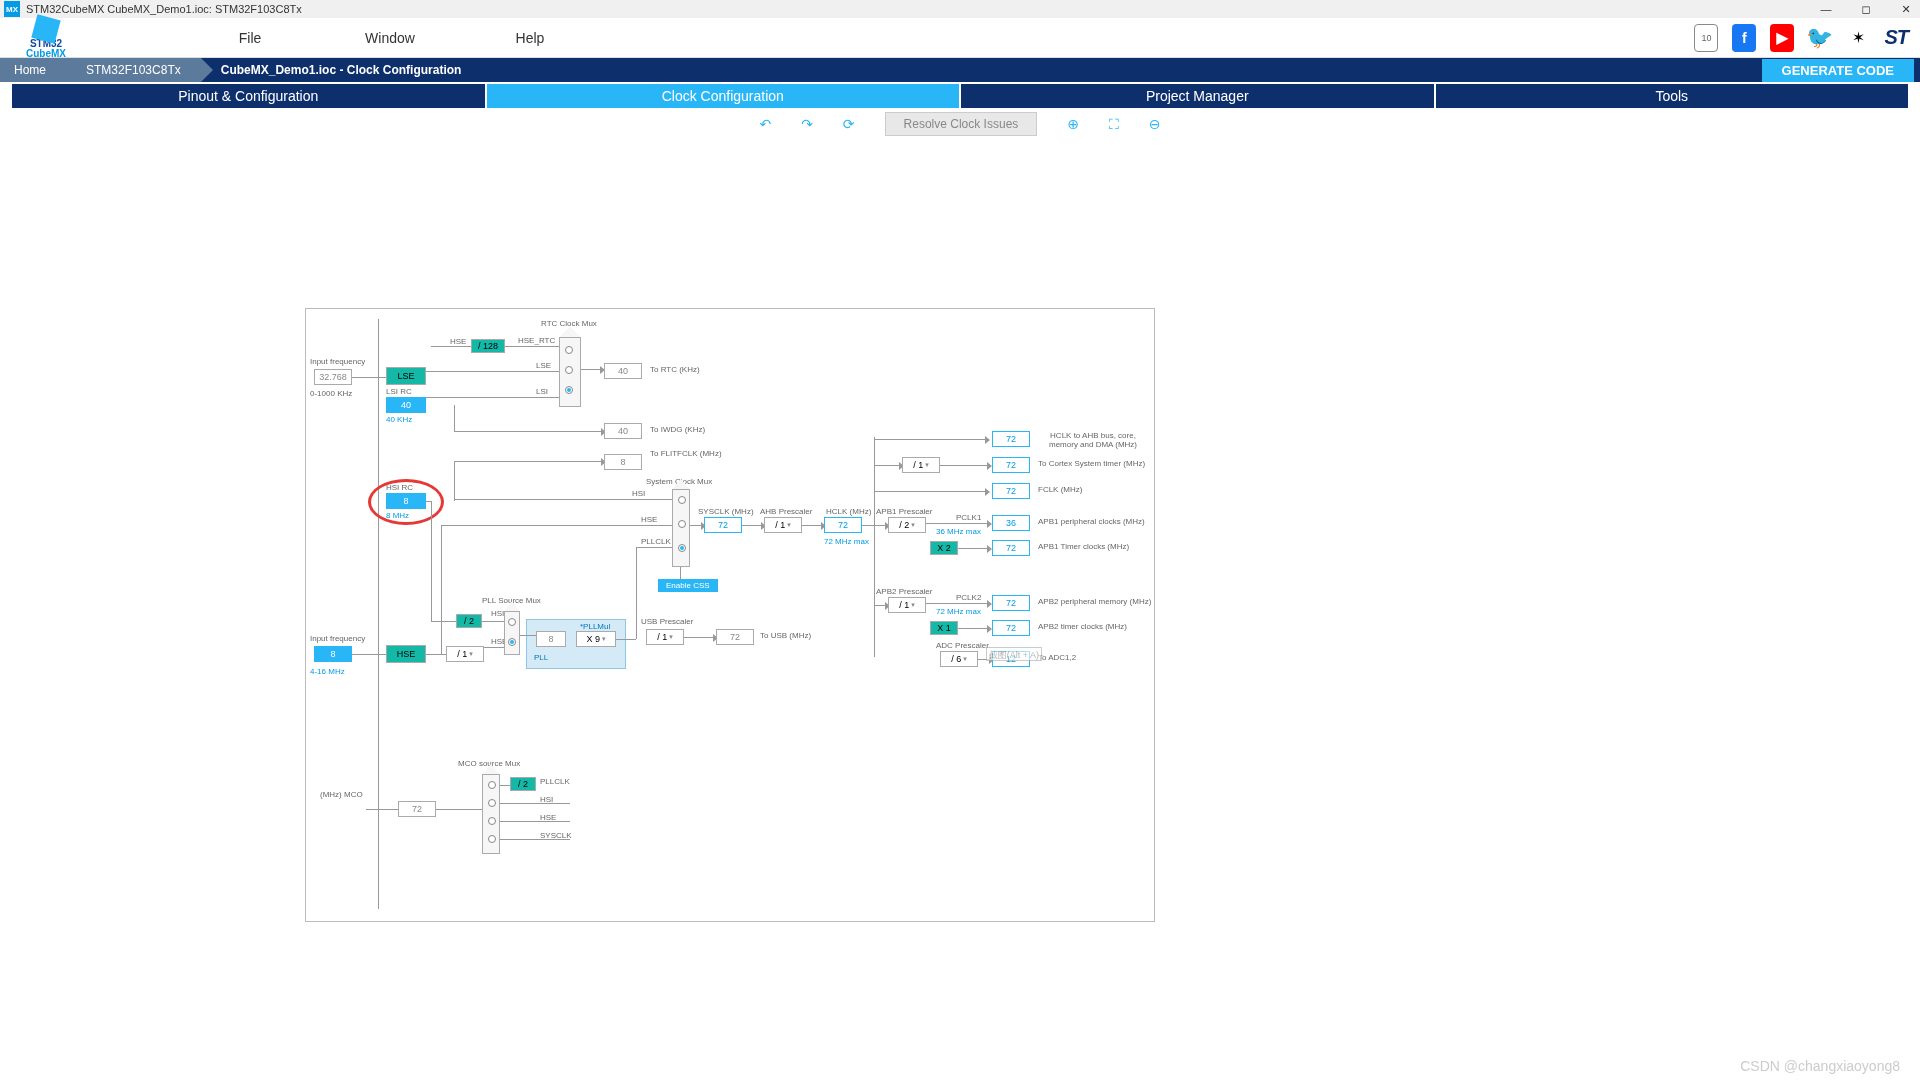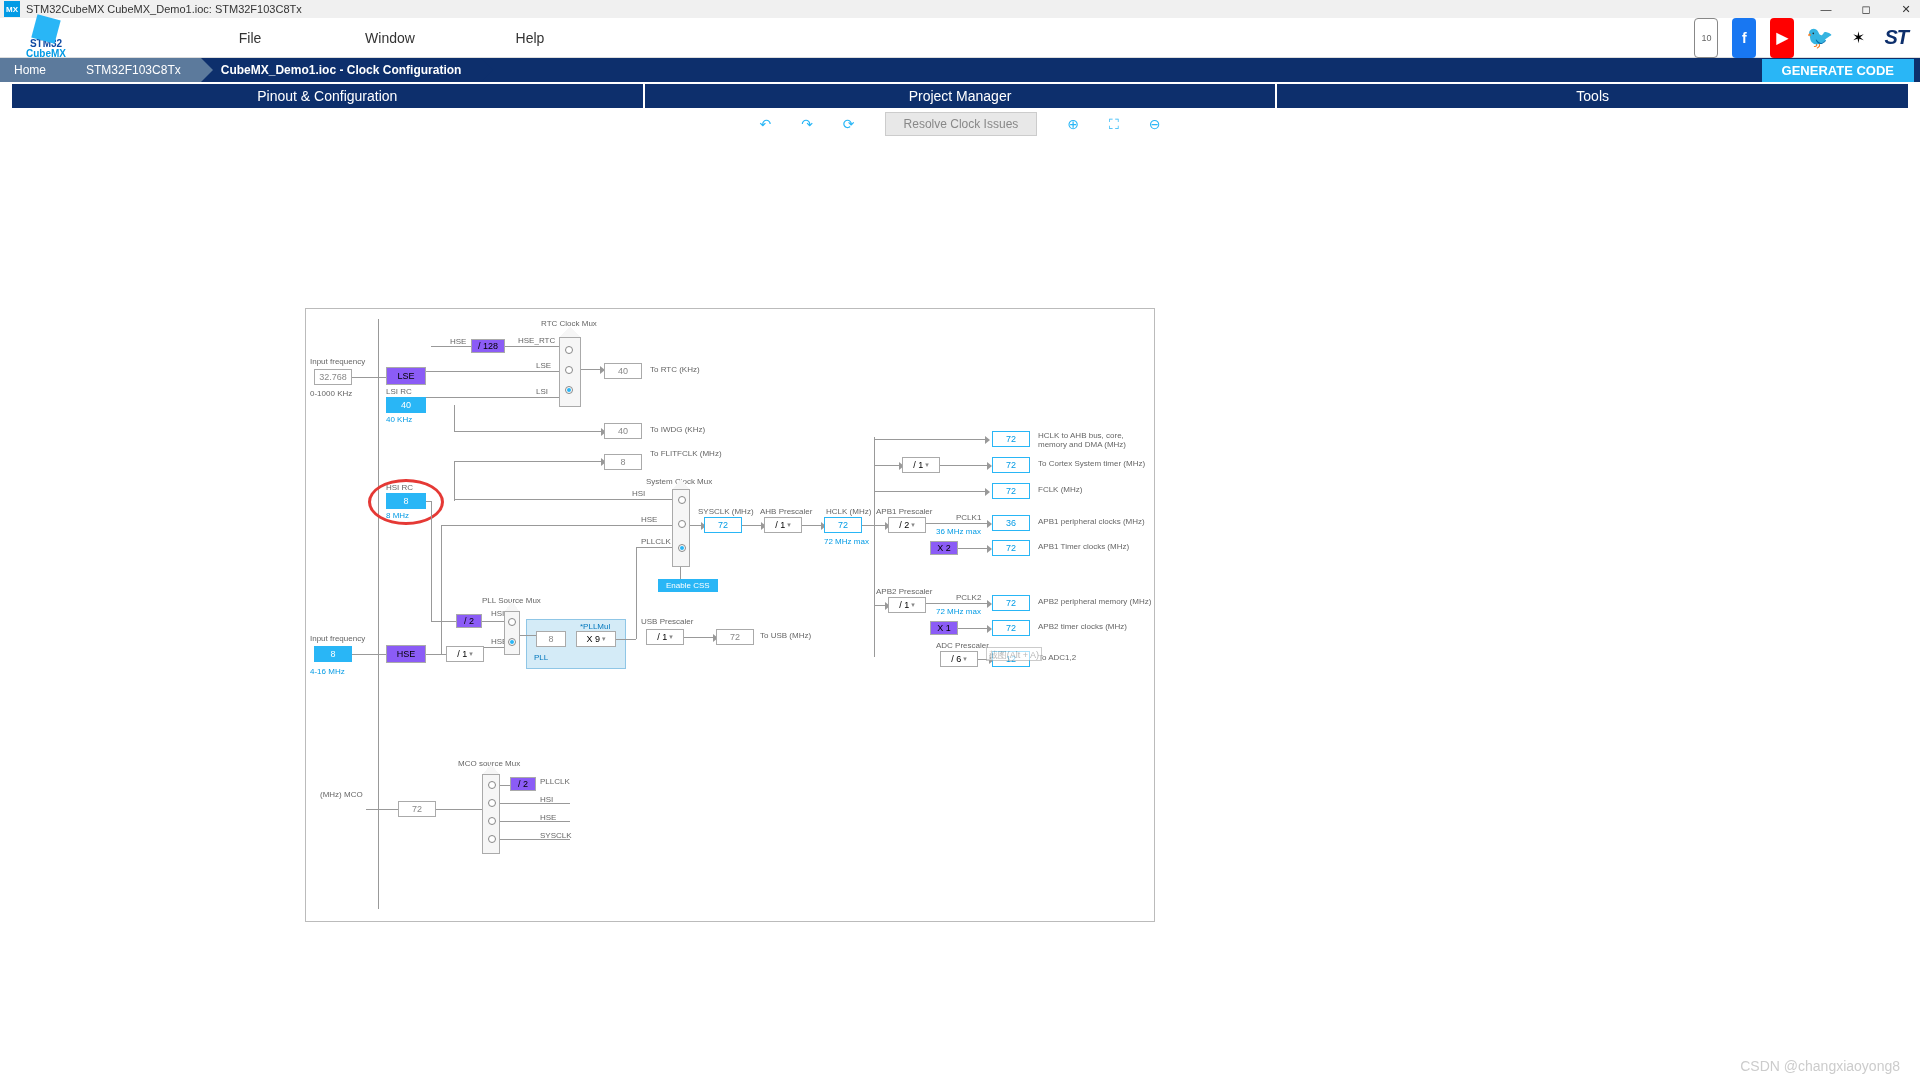--- a/index.html
+++ b/index.html
@@ -20,7 +20,7 @@
   .logo .txt2 { font-size: 10px; font-weight: bold; color: #039be5; line-height: 1; }
   .menubar .menuitem { width: 140px; text-align: center; font-size: 14px; color: #333; }
   .menubar .social { margin-left: auto; display: flex; gap: 14px; padding-right: 12px; align-items: center; }
-  .menubar .social .ico { width: 24px; height: 40px; display: flex; align-items: center; justify-content: center; border-radius: 4px; }
+  .menubar .social .ico { width: 24px; height: 28px; display: flex; align-items: center; justify-content: center; border-radius: 4px; }
   .fb { background: #1877f2; color: #fff; font-weight: bold; font-size: 14px; }
   .yt { background: #ff0000; color: #fff; border-radius: 6px; }
   .tw { color: #1da1f2; font-size: 22px; }

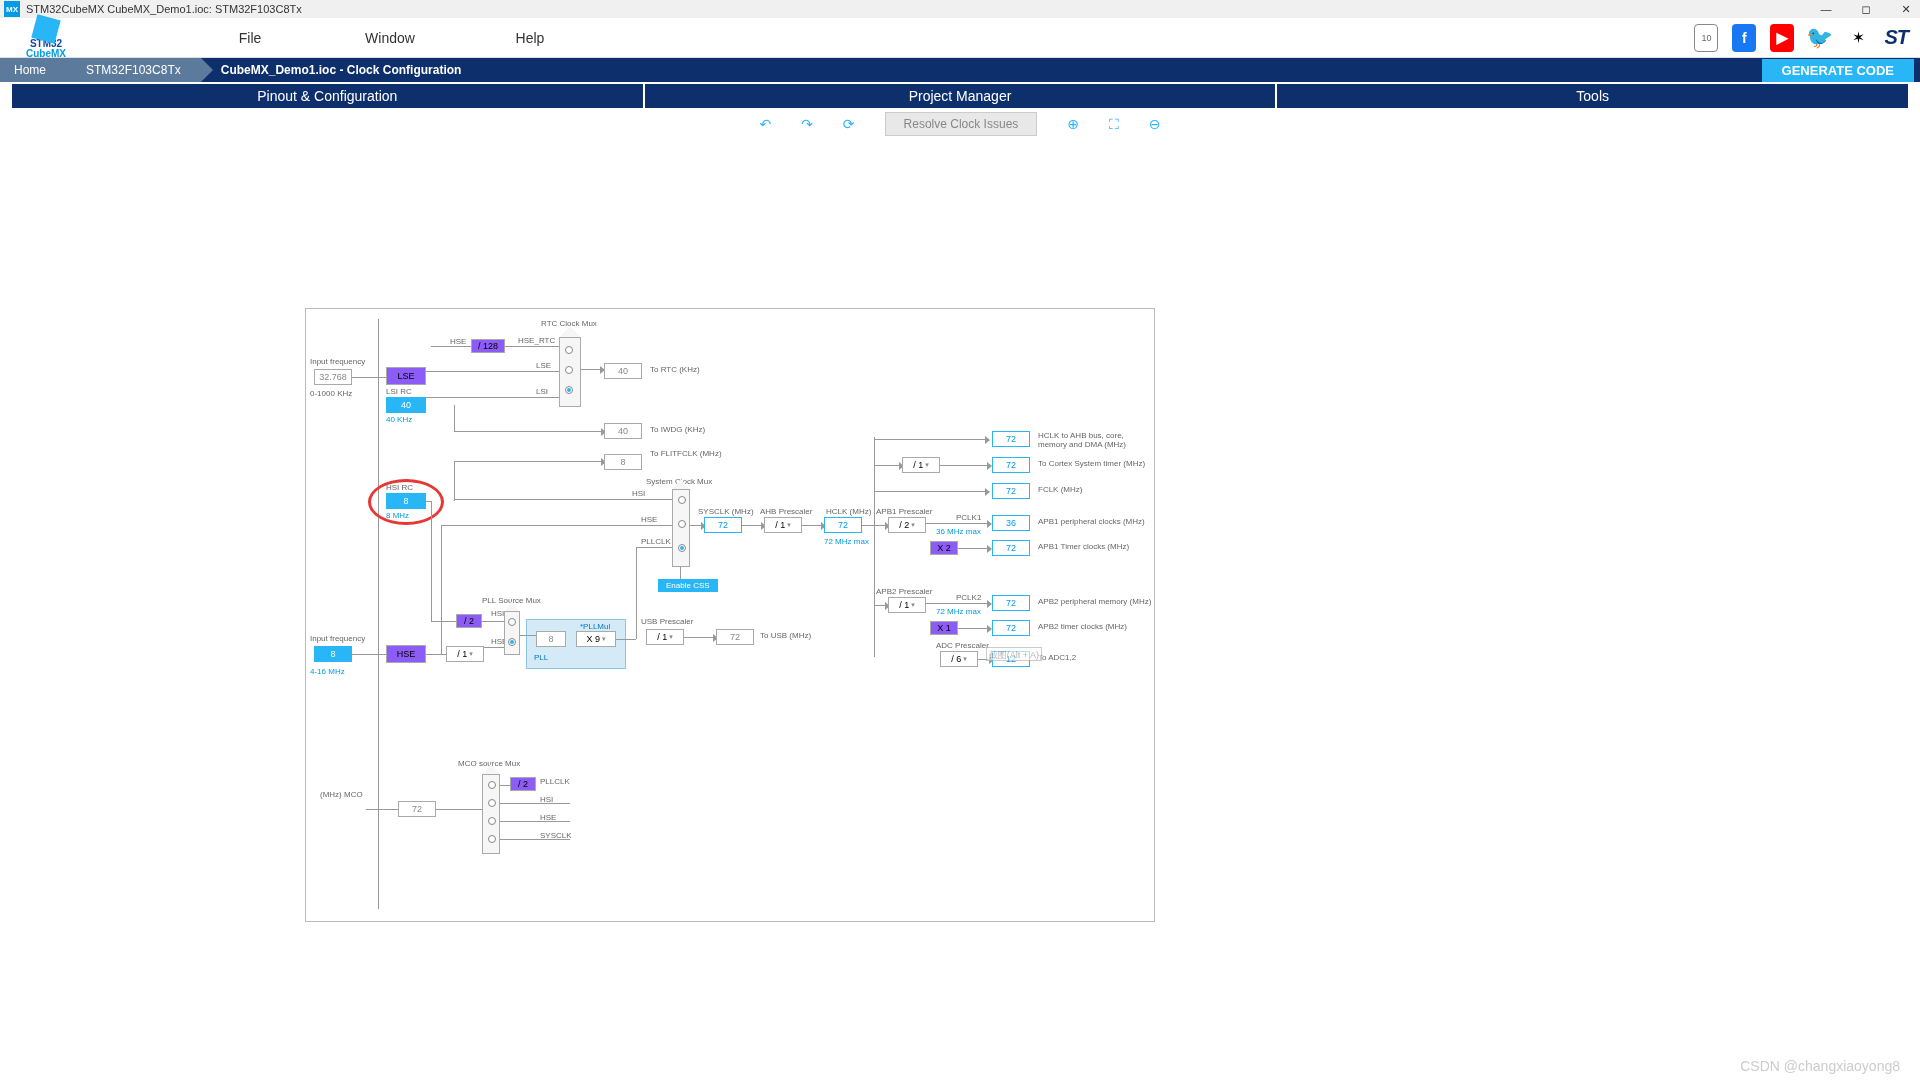--- a/index.html
+++ b/index.html
@@ -117,6 +117,7 @@
 
 <div class="tabsrow">
   <div class="tab">Pinout &amp; Configuration</div>
+  <div class="tab active">Clock Configuration</div>
   <div class="tab">Project Manager</div>
   <div class="tab">Tools</div>
 </div>

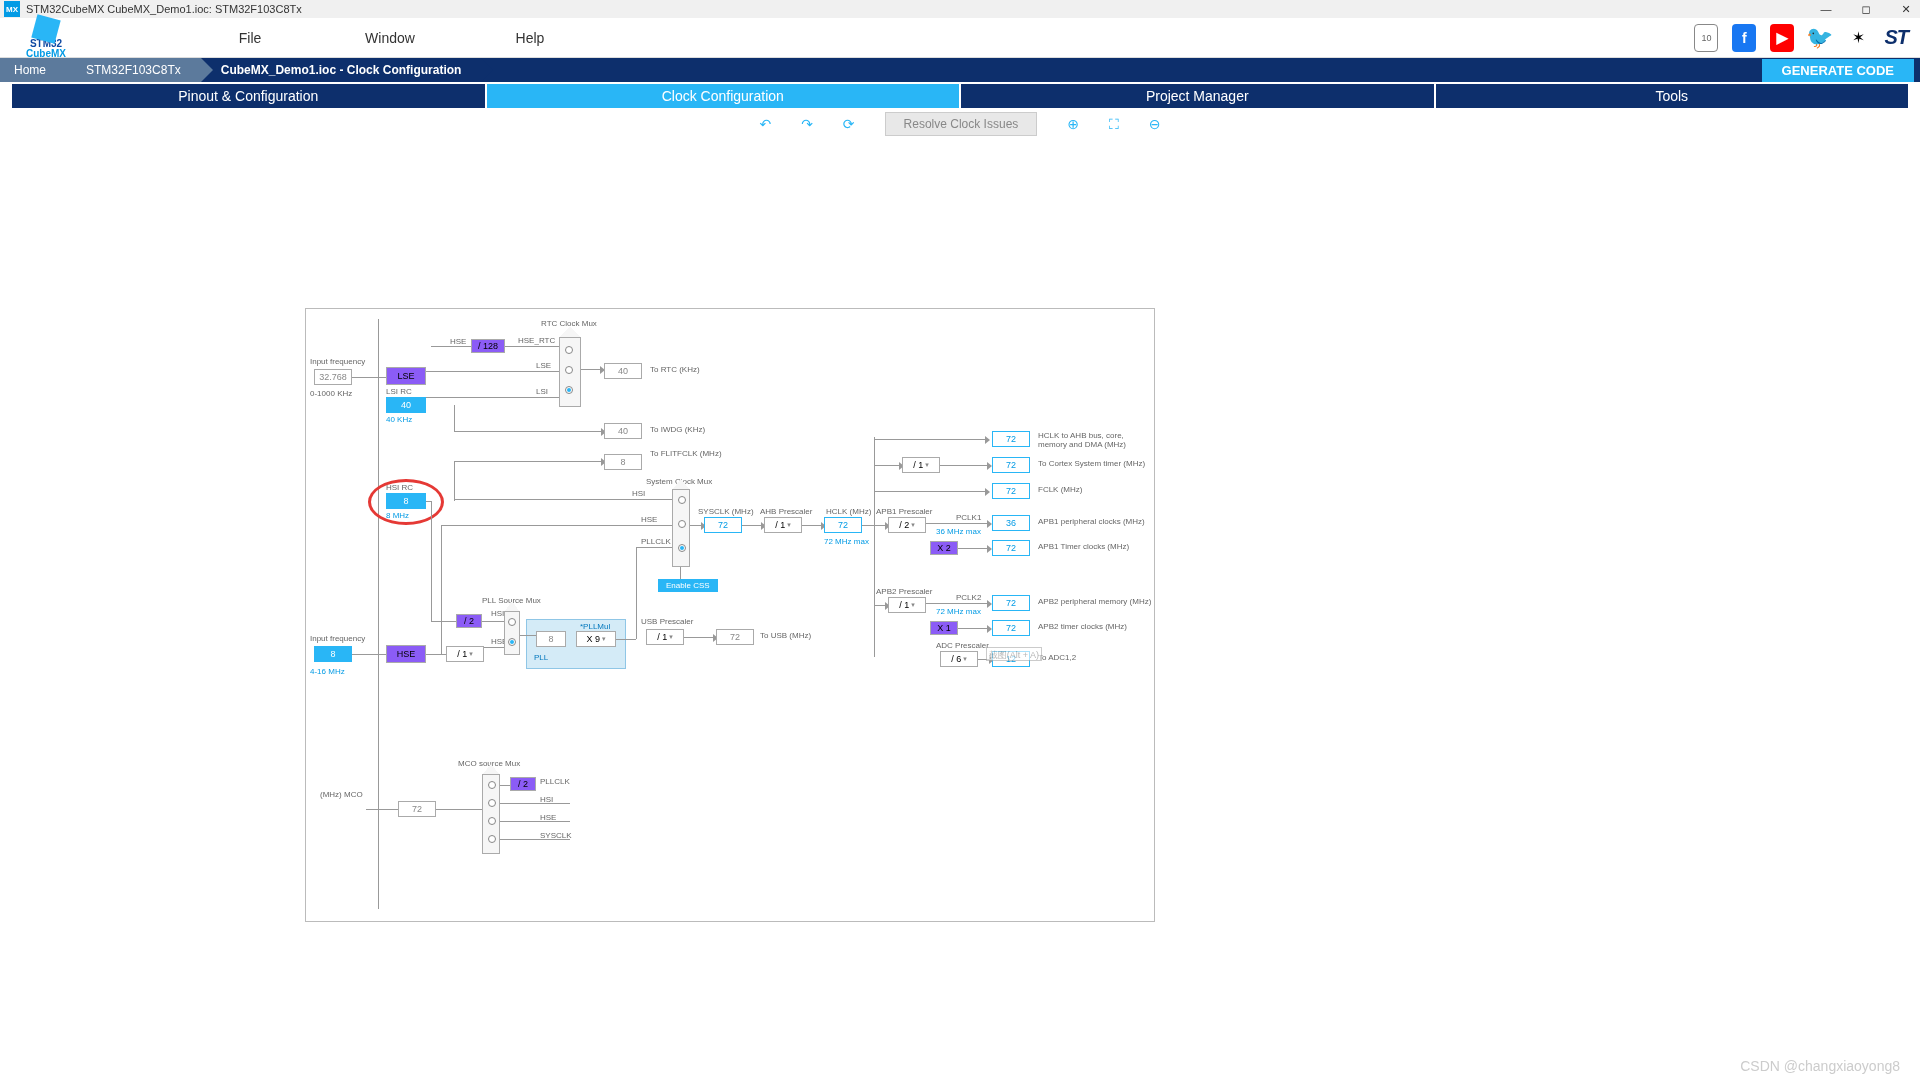--- a/index.html
+++ b/index.html
@@ -46,7 +46,7 @@
   .toolbar .resolve { background: #e8e8e8; color: #888; padding: 4px 18px; font-size: 12px; border: 1px solid #ccc; }
   .canvas { position: relative; width: 850px; height: 614px; border: 1px solid #bbb; background: #fff; transform-origin: top center; left: 305px; top: 170px; }
 
-  .lbl { position: absolute; font-size: 8px; color: #666; white-space: nowrap; }
+  .lbl { position: absolute; font-size: 8px; color: #666; white-space: nowrap; text-align: center; }
   .lblblue { color: #039be5; }
   .valbox { position: absolute; width: 38px; height: 16px; border: 1px solid #aaa; font-size: 9px; text-align: center; line-height: 14px; background: #fff; color: #888; }
   .valbox.blue { border-color: #29b6f6; color: #039be5; }

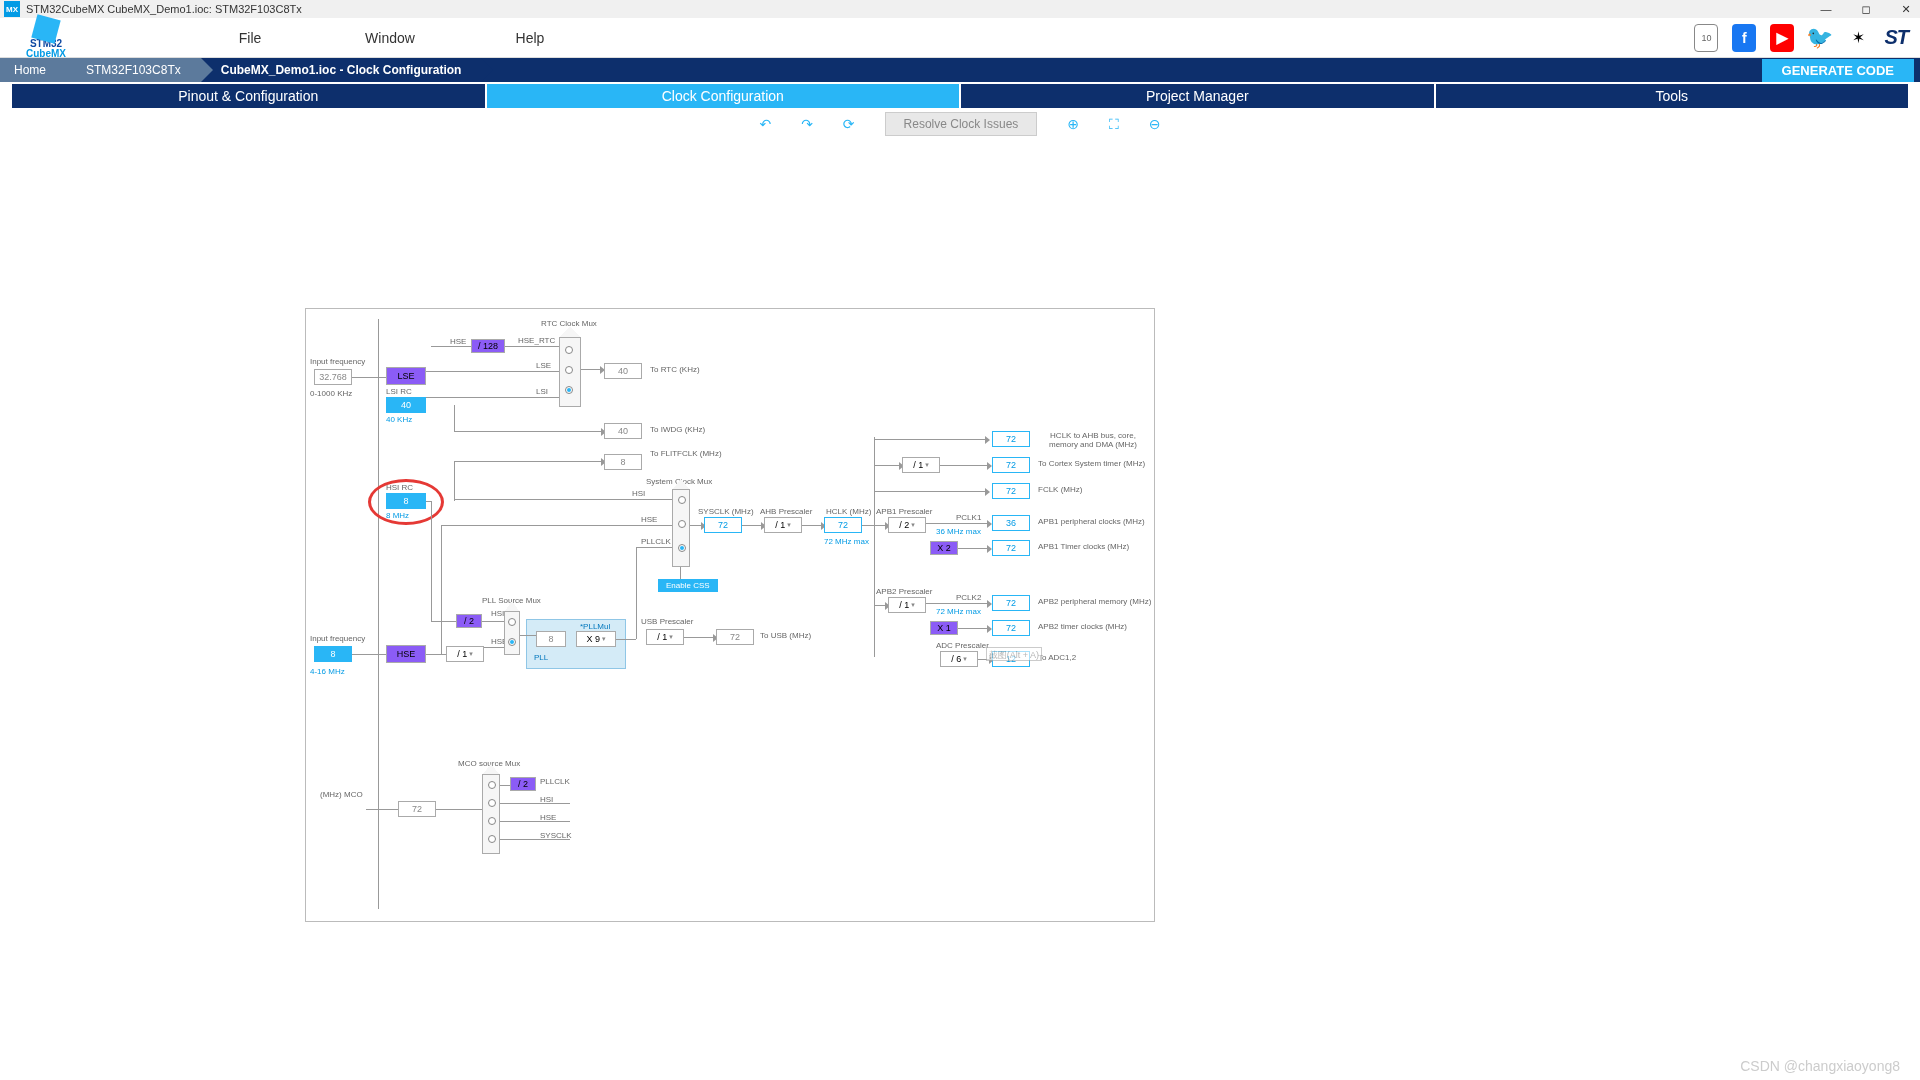--- a/index.html
+++ b/index.html
@@ -51,7 +51,7 @@
   .valbox { position: absolute; width: 38px; height: 16px; border: 1px solid #aaa; font-size: 9px; text-align: center; line-height: 14px; background: #fff; color: #888; }
   .valbox.blue { border-color: #29b6f6; color: #039be5; }
   .valbox.fblue { background: #29b6f6; color: #fff; border-color: #29b6f6; }
-  .block { position: absolute; border: 1px solid #aaa; font-size: 9px; text-align: center; display: flex; align-items: center; justify-content: center; background: #8b5cf6; }
+  .block { position: absolute; border: 1px solid #aaa; font-size: 9px; text-align: center; display: flex; align-items: center; justify-content: center; background: #14b8a6; }
   .block.sel { background: #29b6f6; color: #fff; border-color: #29b6f6; }
   .sel-dd { position: absolute; width: 38px; height: 16px; border: 1px solid #aaa; font-size: 9px; background: #fff; display: flex; align-items: center; justify-content: center; gap: 2px; }
   .sel-dd::after { content: "▾"; font-size: 7px; color: #888; }

